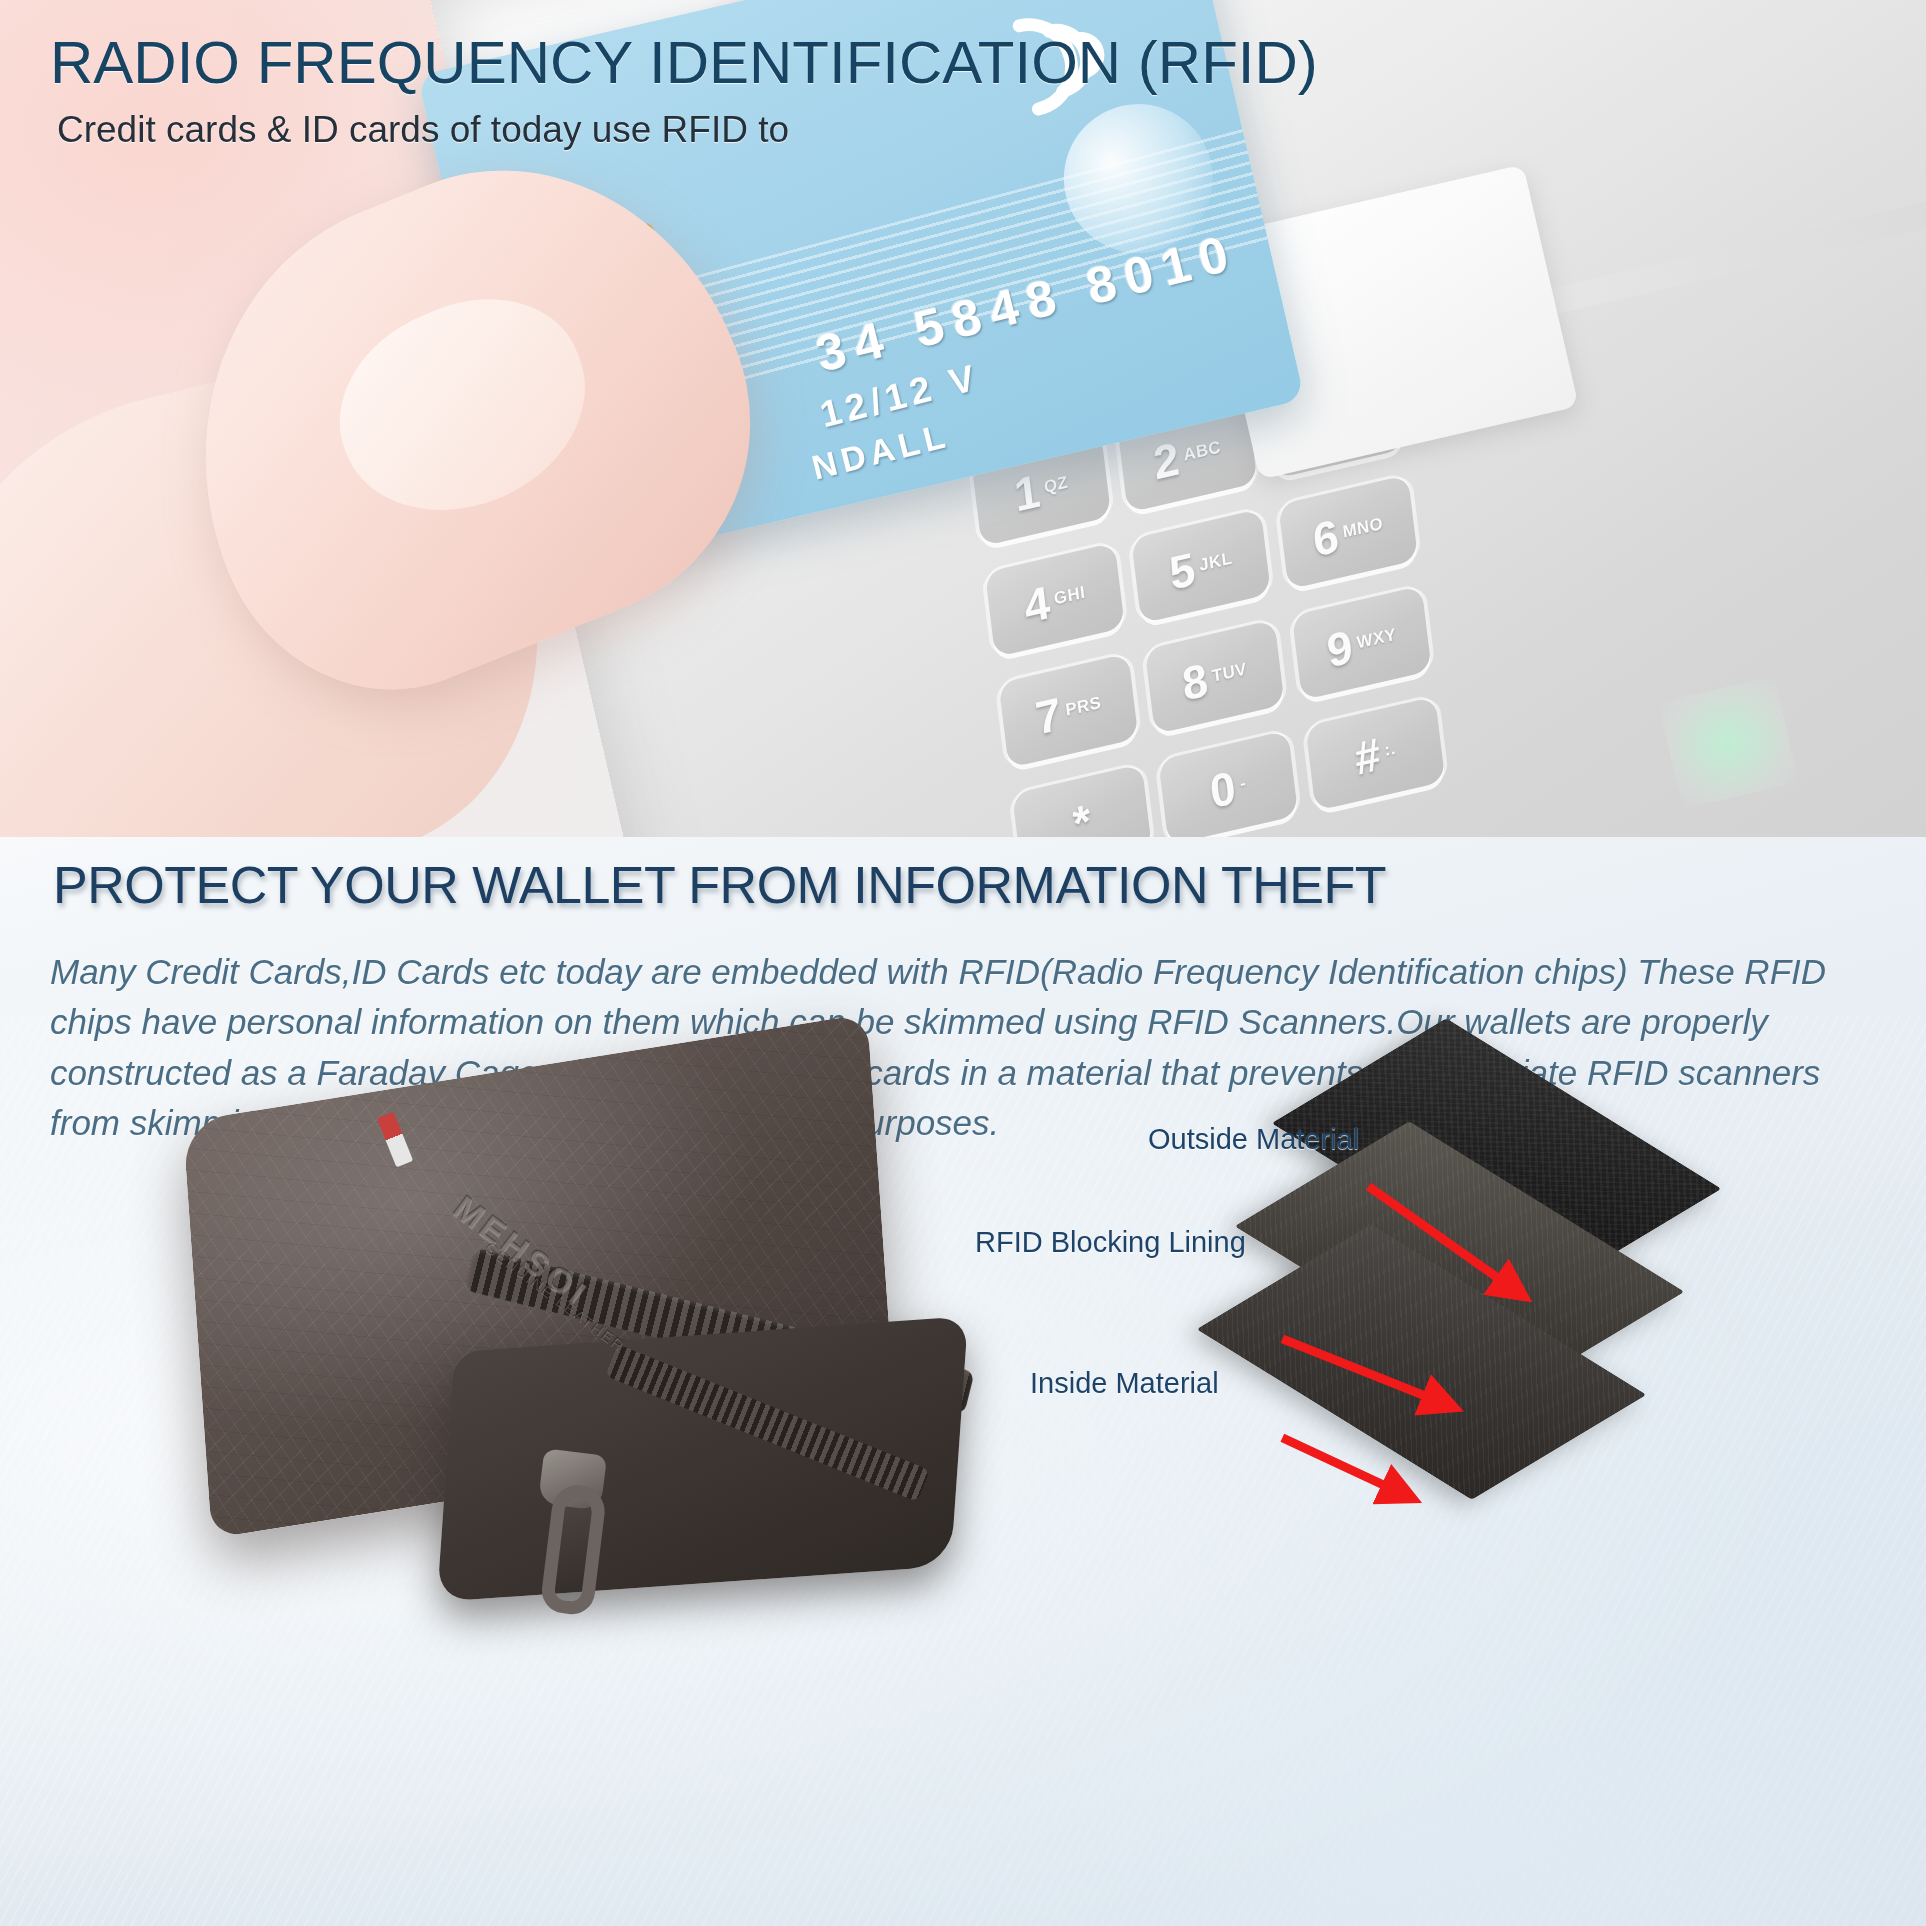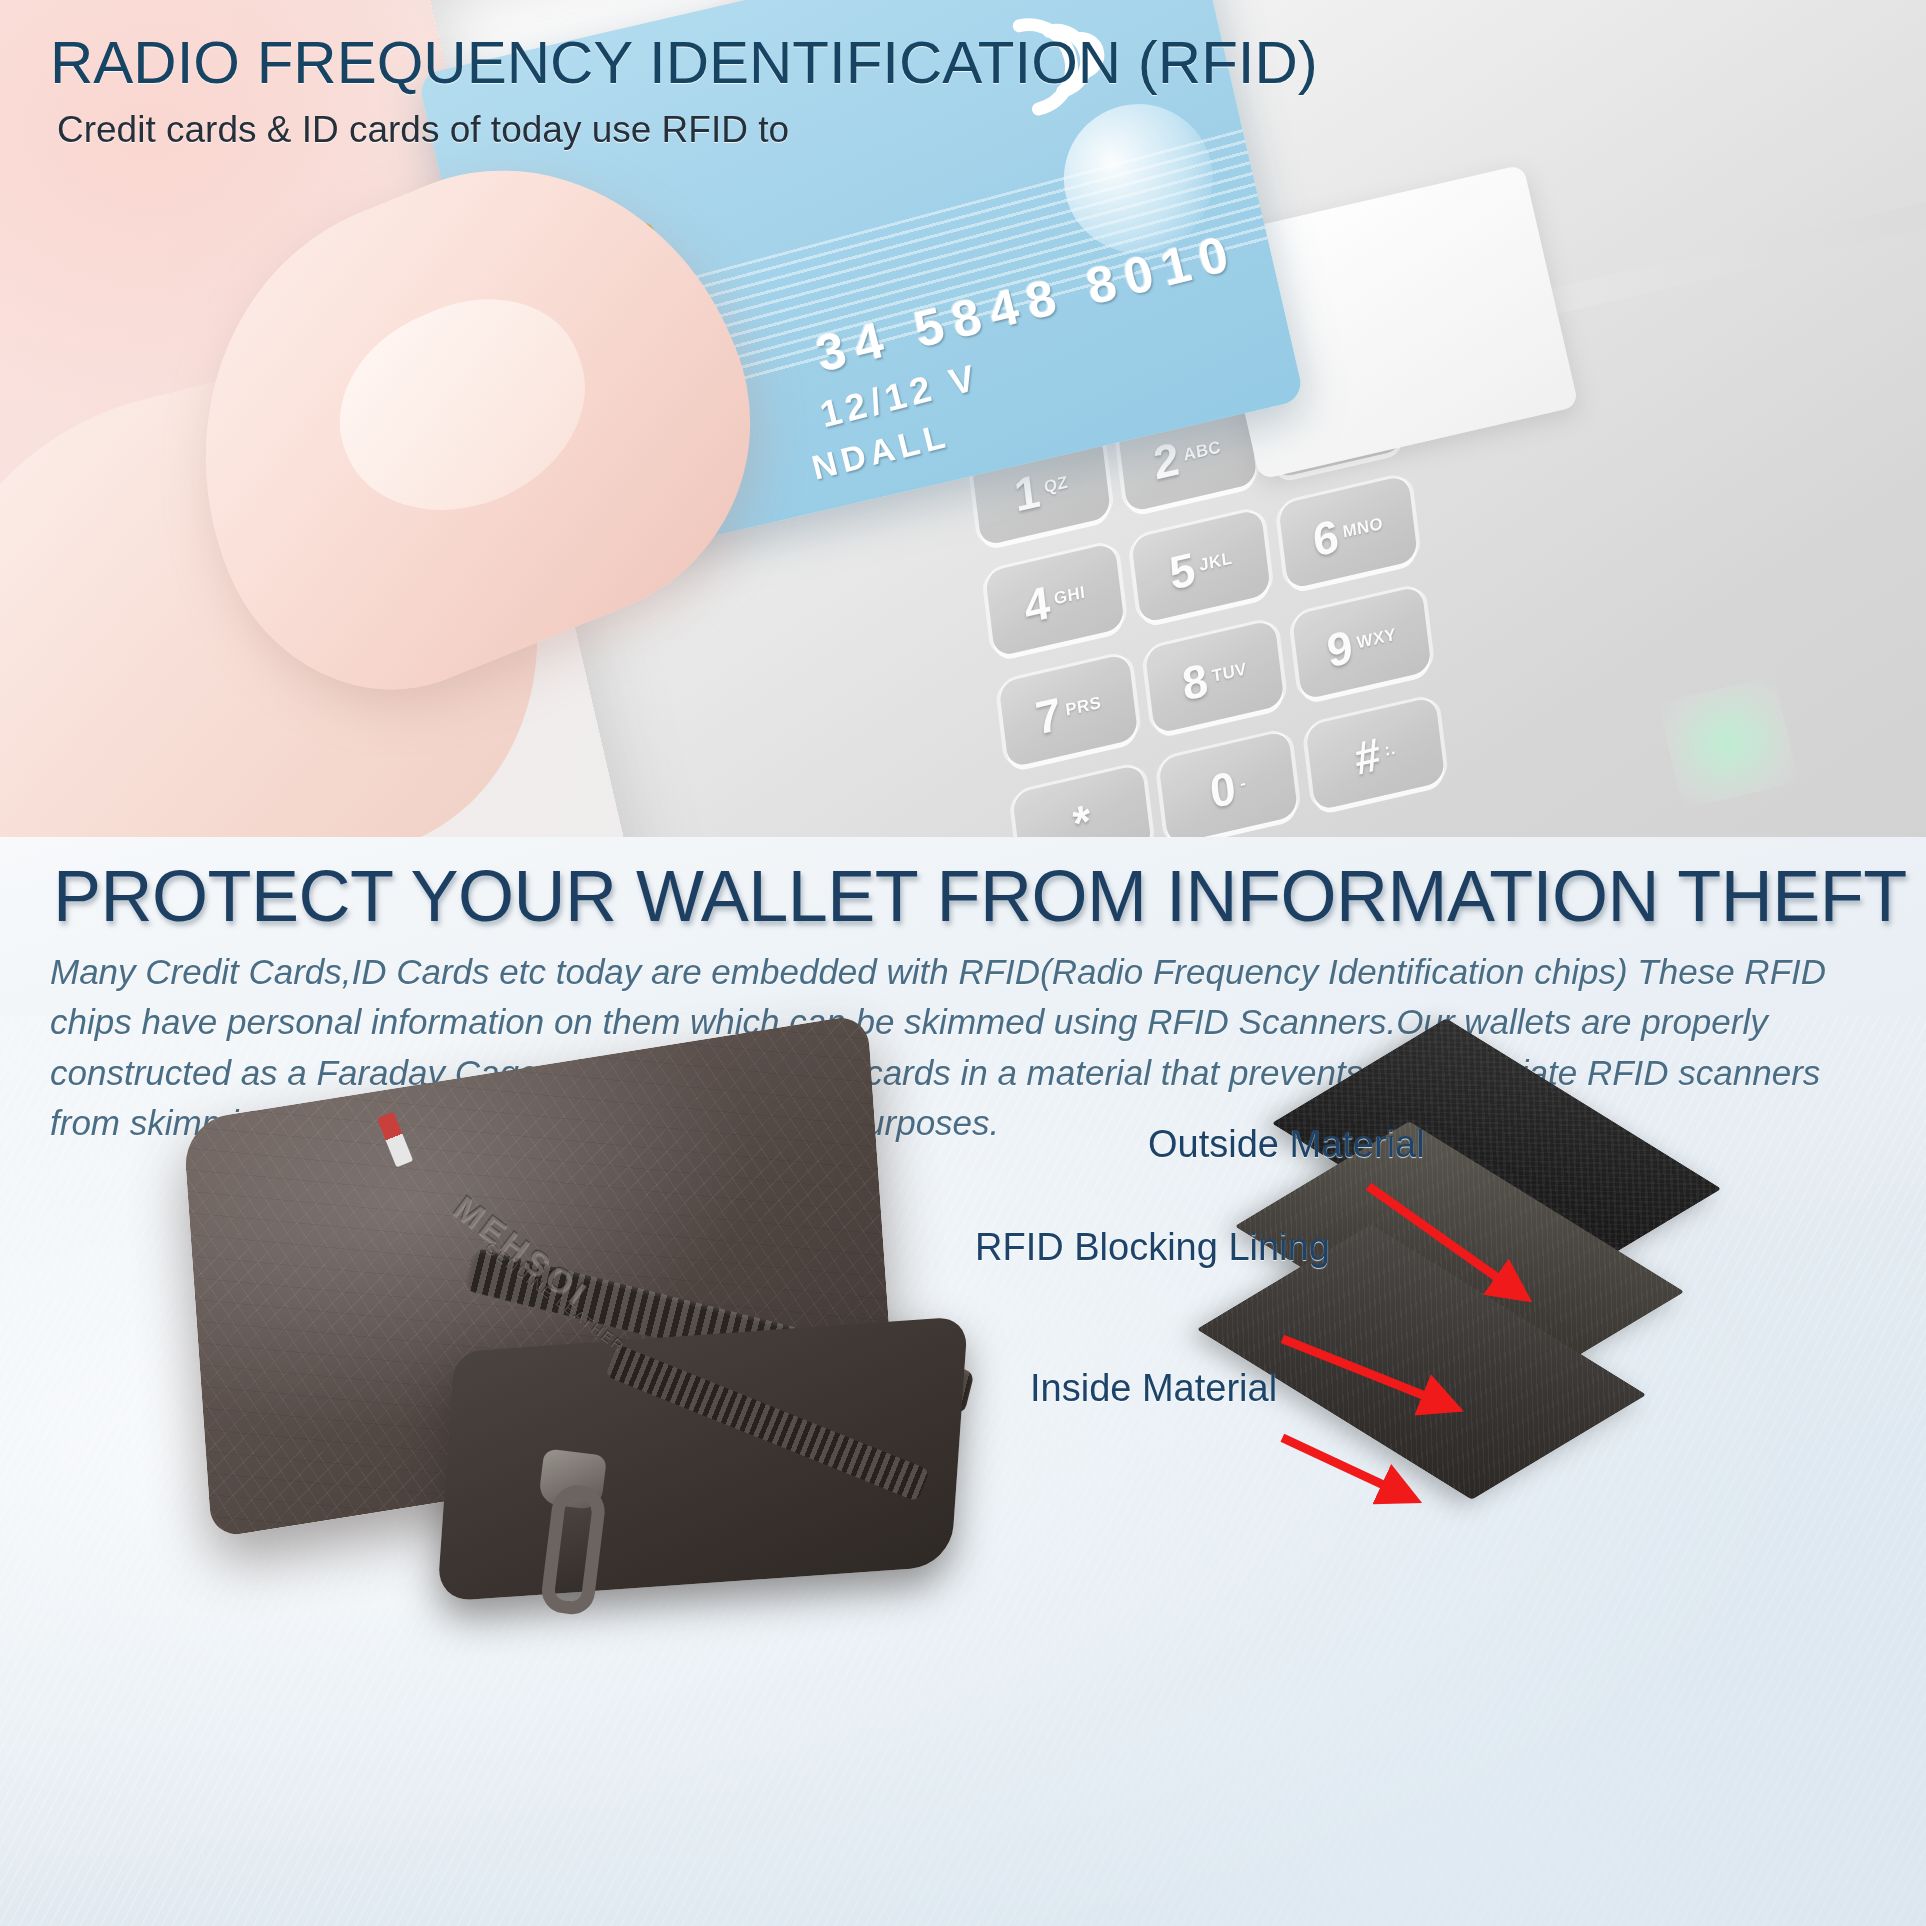--- a/index.html
+++ b/index.html
@@ -218,7 +218,7 @@
 
   #title-protect {
     position: absolute; left: 53px; top: 855px;
-    font-size: 72px; letter-spacing: -0.5px; font-weight: normal;
+    font-size: 52px; letter-spacing: -0.5px; font-weight: normal;
     color: #1d3f62; white-space: nowrap;
     text-shadow: 2px 4px 5px rgba(120,135,150,0.55);
   }

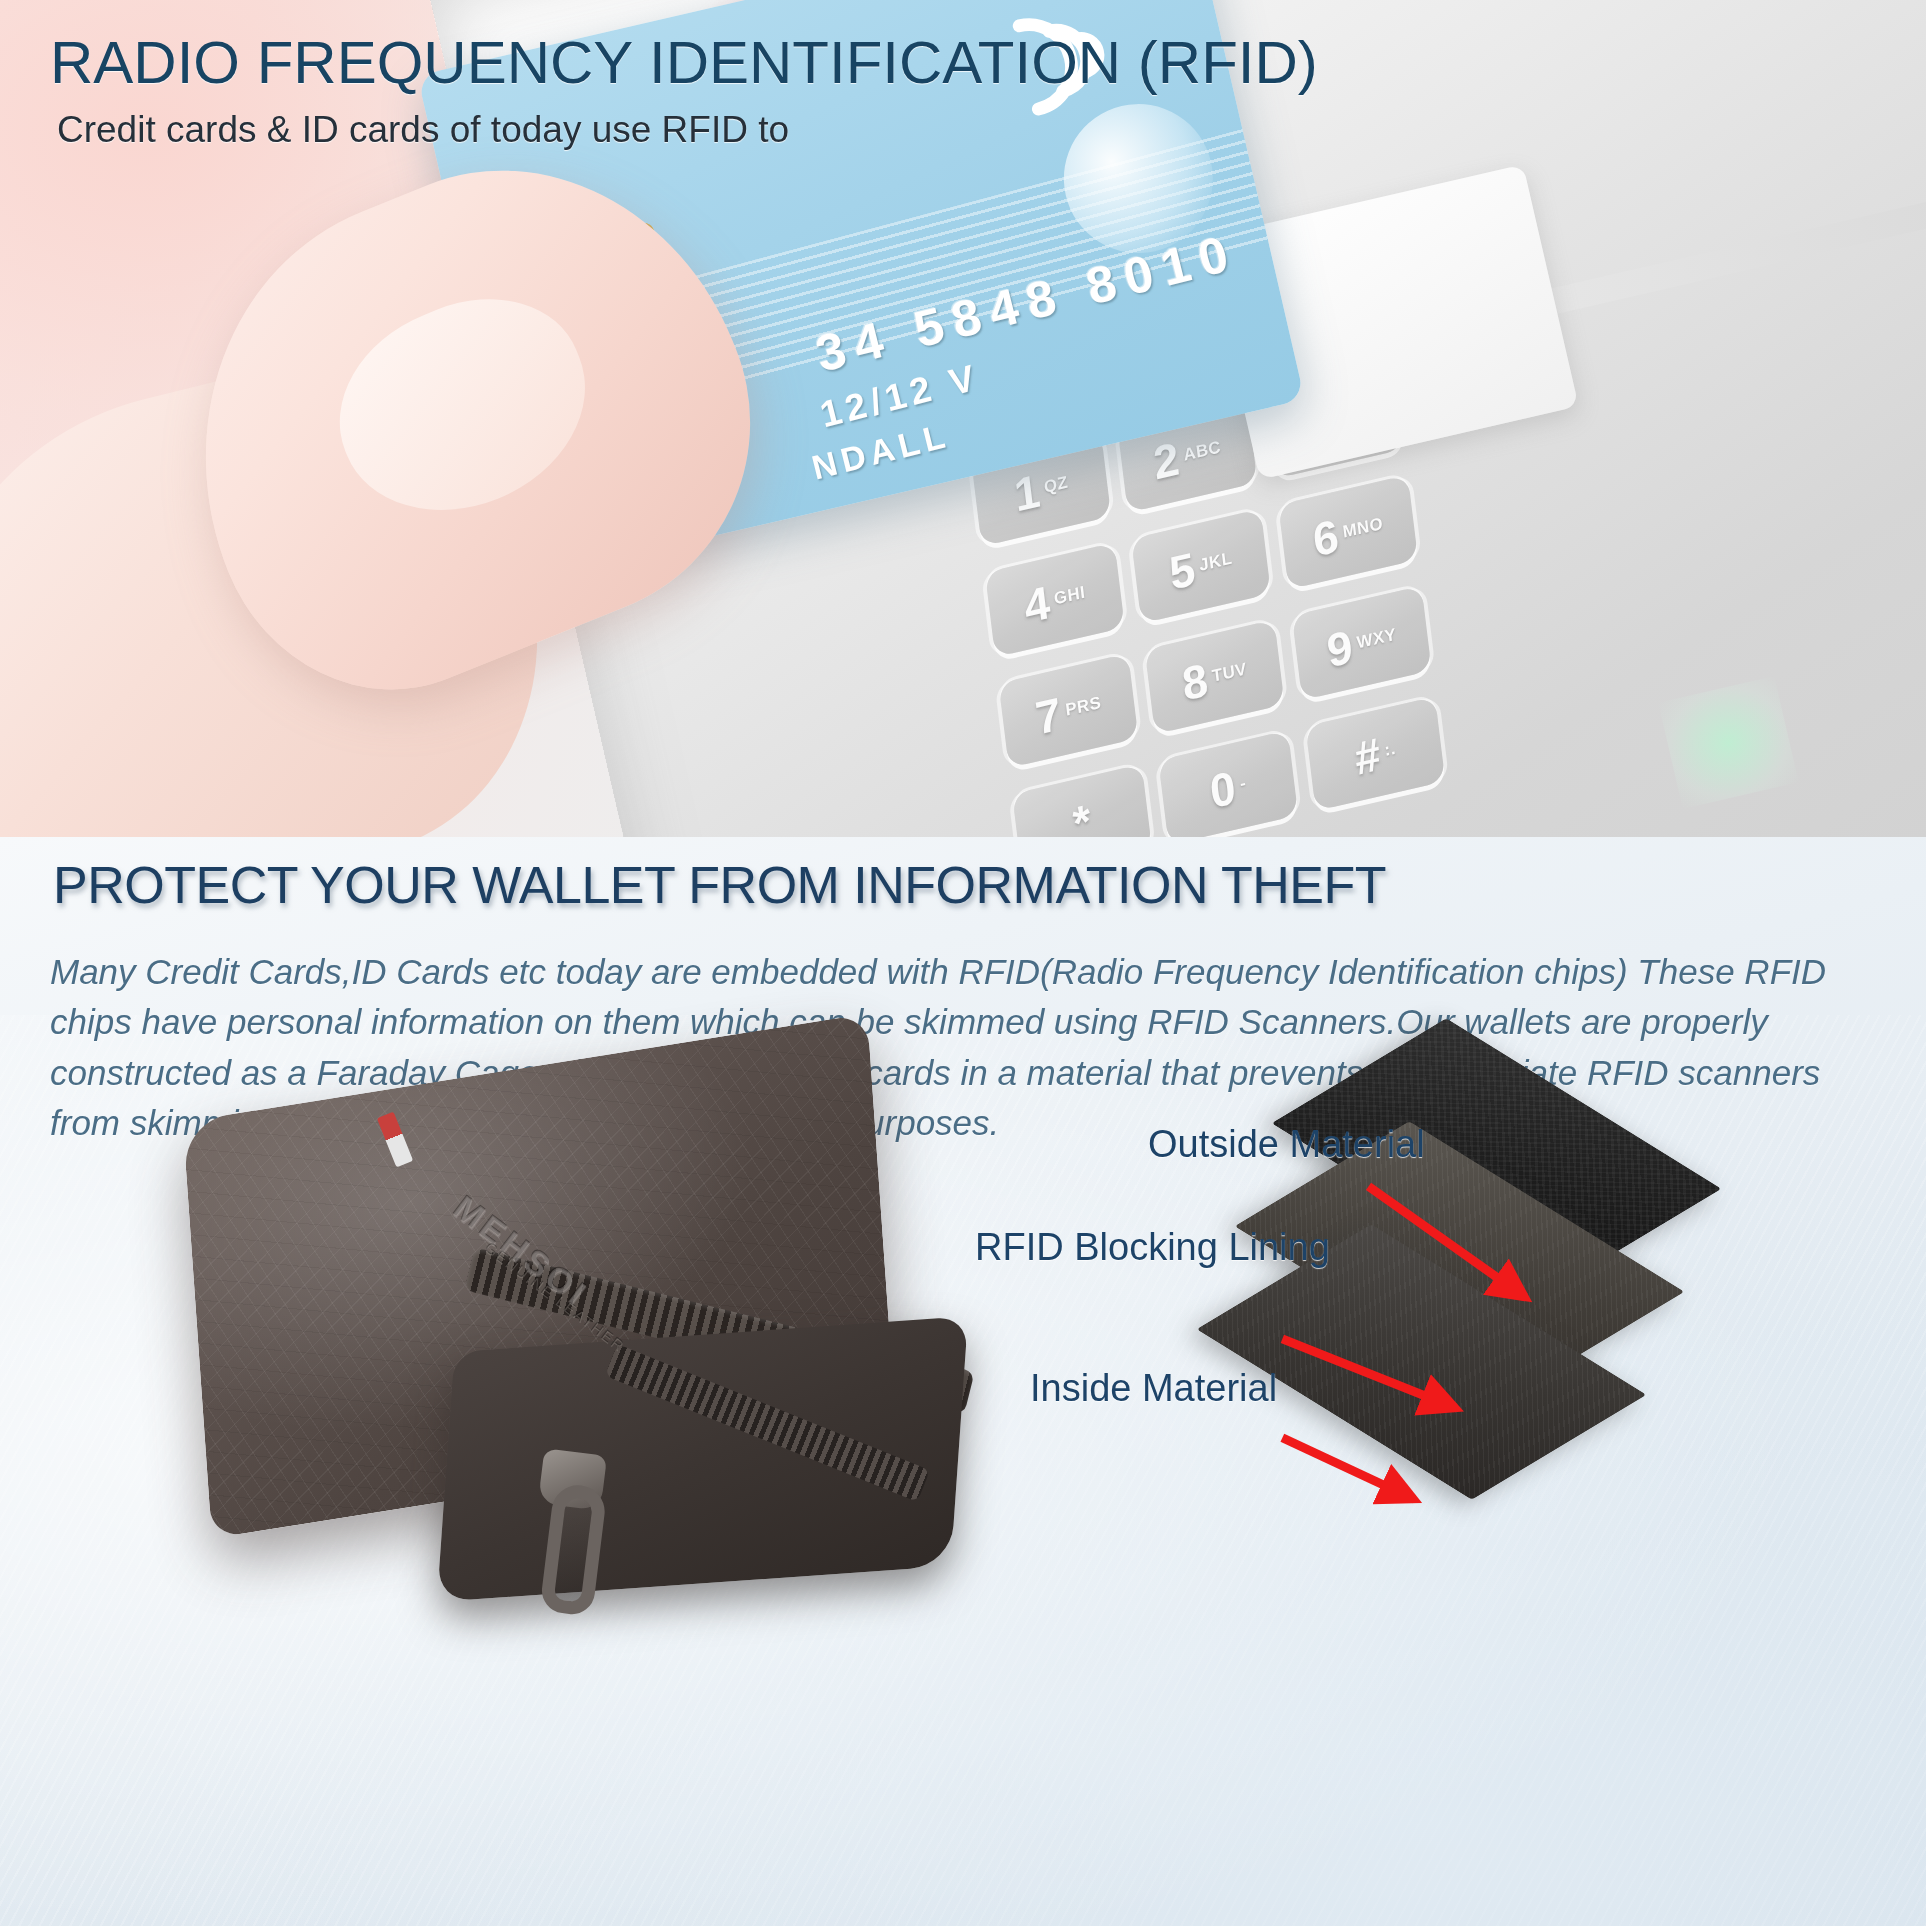--- a/index.html
+++ b/index.html
@@ -344,7 +344,7 @@
   }
 
   .mat-label {
-    position: absolute; font-size: 38px; color: #1d4368; white-space: nowrap;
+    position: absolute; font-size: 29px; color: #1d4368; white-space: nowrap;
     text-shadow: 0 1px 1px rgba(255,255,255,0.8);
   }
   #label-outside { left: 1148px; top: 1123px; }

